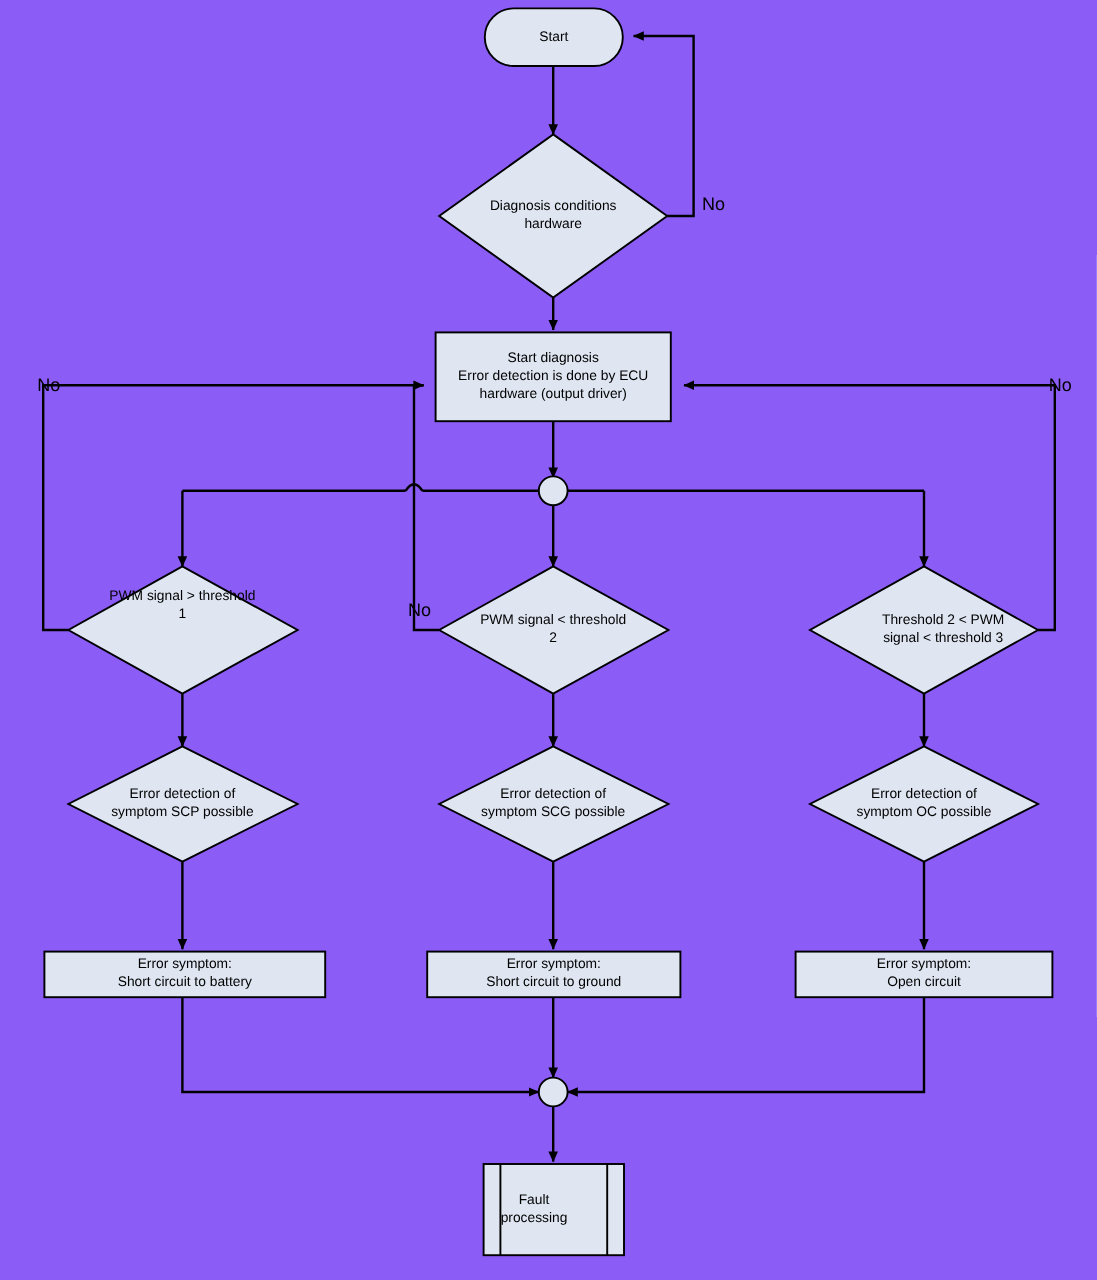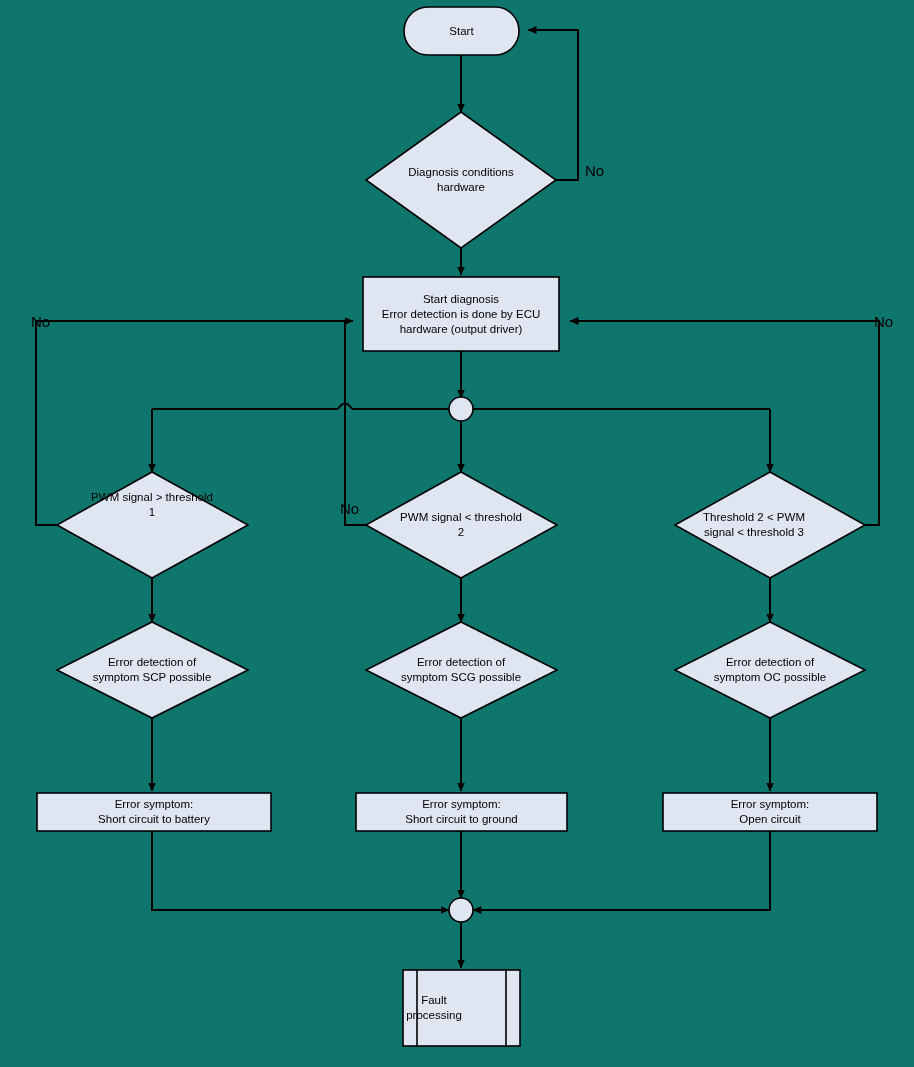--- a/index.html
+++ b/index.html
@@ -17,7 +17,7 @@
     position: relative;
     width: 914px;
     height: 1067px;
-    background: #0f766e;
+    background: #8b5cf6;
   }
   svg.layer {
     position: absolute;

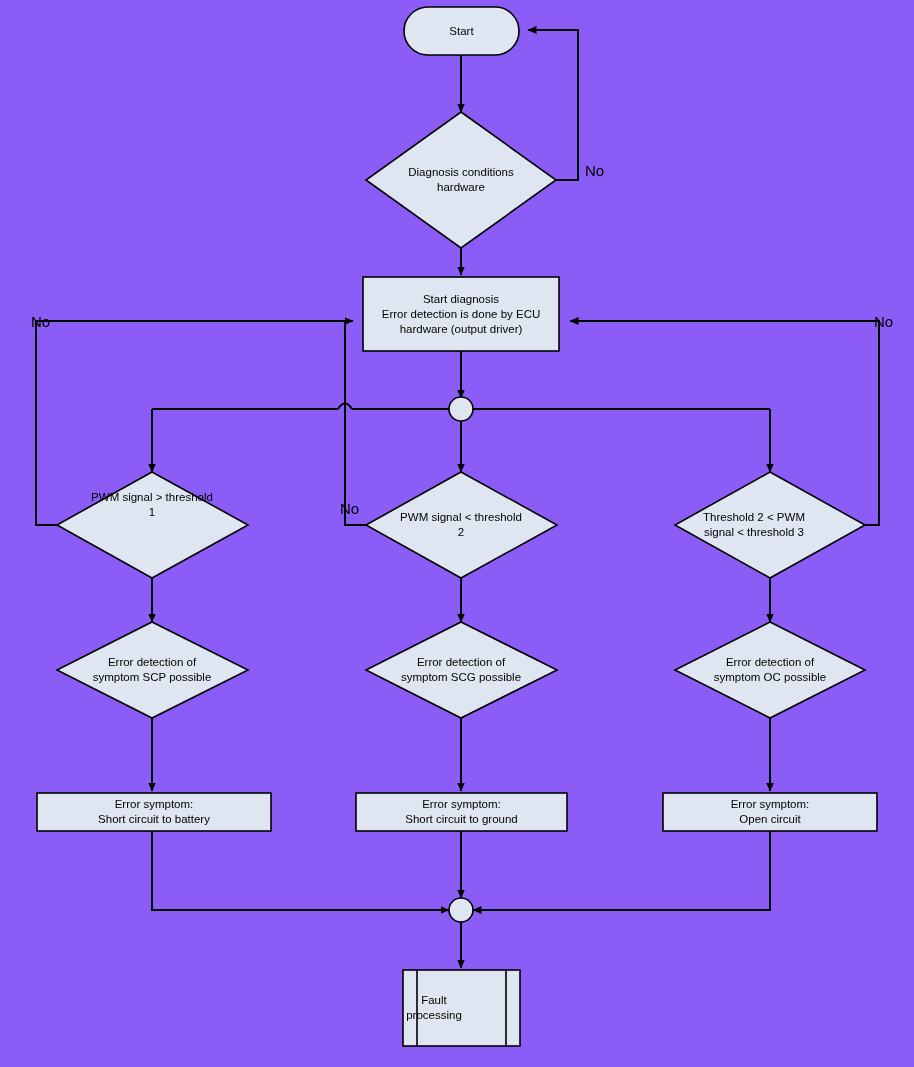--- a/index.html
+++ b/index.html
@@ -141,7 +141,7 @@
   <div class="node-label" style="left:371px; top:500px; width:180px; height:50px;">PWM signal &lt; threshold
 2</div>
 
-  <div class="node-label" style="left:664px; top:500px; width:180px; height:50px;">Threshold 2 &lt; PWM
+  <div class="node-label" style="left:696px; top:500px; width:180px; height:50px;">Threshold 2 &lt; PWM
 signal &lt; threshold 3</div>
 
   <div class="node-label" style="left:62px; top:645px; width:180px; height:50px;">Error detection of

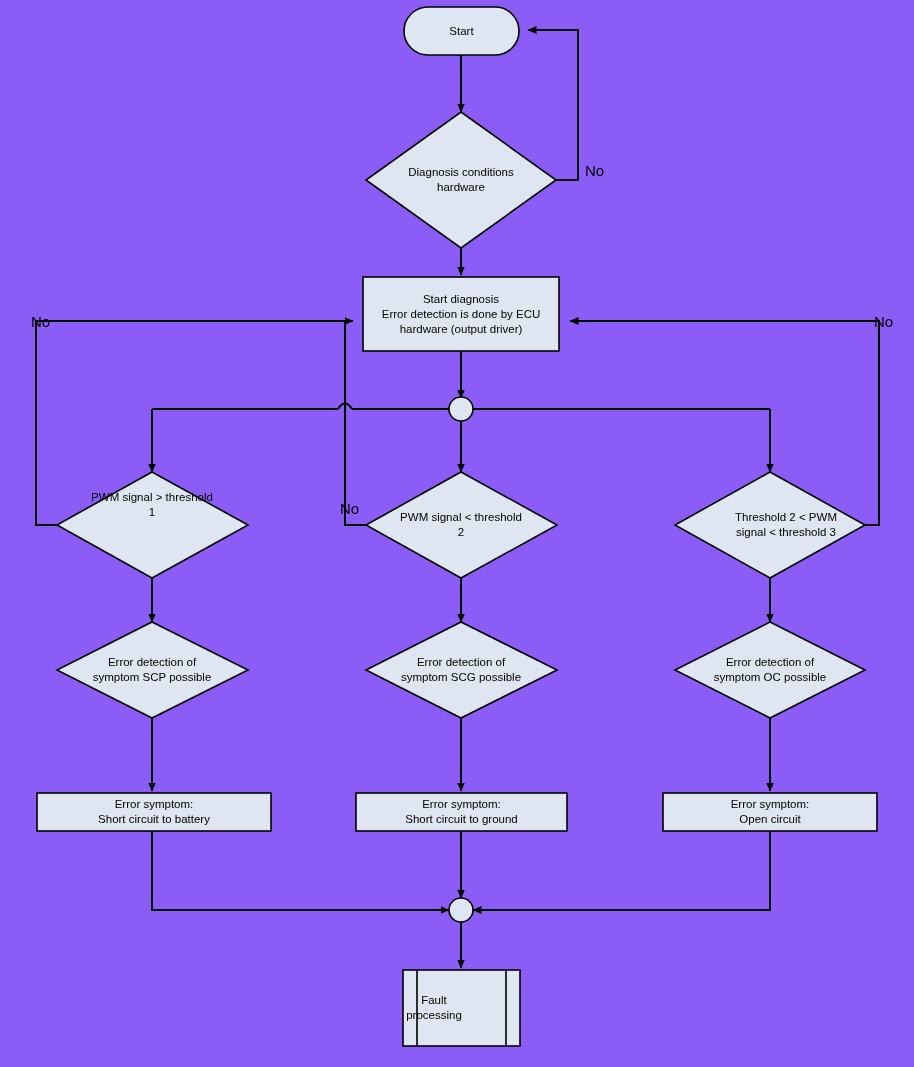--- a/index.html
+++ b/index.html
@@ -162,7 +162,7 @@
   <div class="node-label" style="left:663px; top:793px; width:214px; height:38px;">Error symptom:
 Open circuit</div>
 
-  <div class="node-label" style="left:397px; top:970px; width:74px; height:76px;">Fault
+  <div class="node-label" style="left:408px; top:970px; width:74px; height:76px;">Fault
 processing</div>
 
   <div class="edge-label" style="left:585px; top:164px;">No</div>

